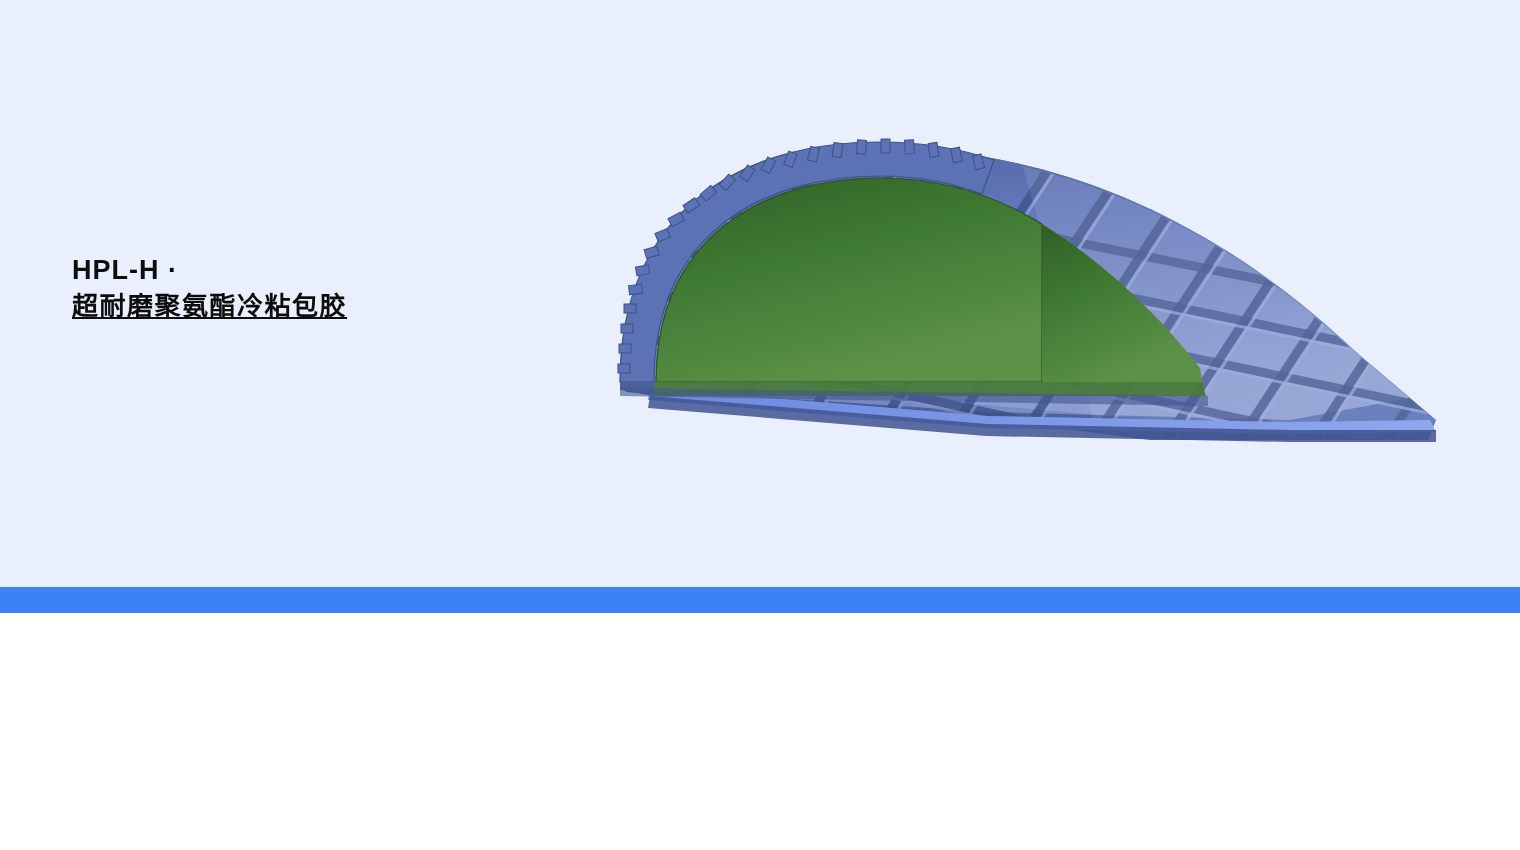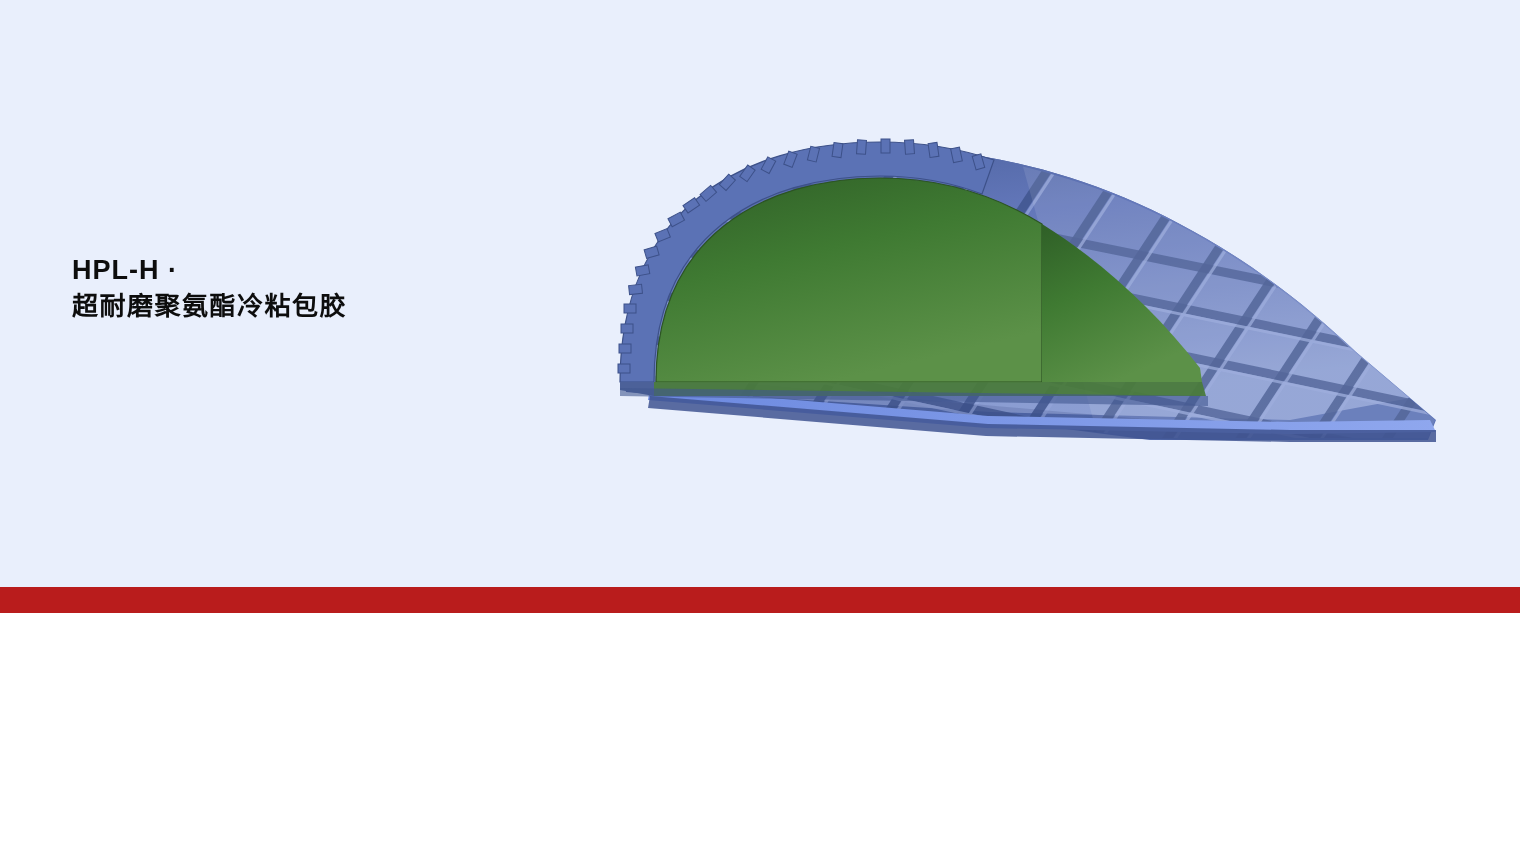--- a/index.html
+++ b/index.html
@@ -20,7 +20,7 @@
     position: relative;
     width: 1520px;
     height: 850px;
-    background: #b91c1c;
+    background: #3b82f6;
   }
 
   

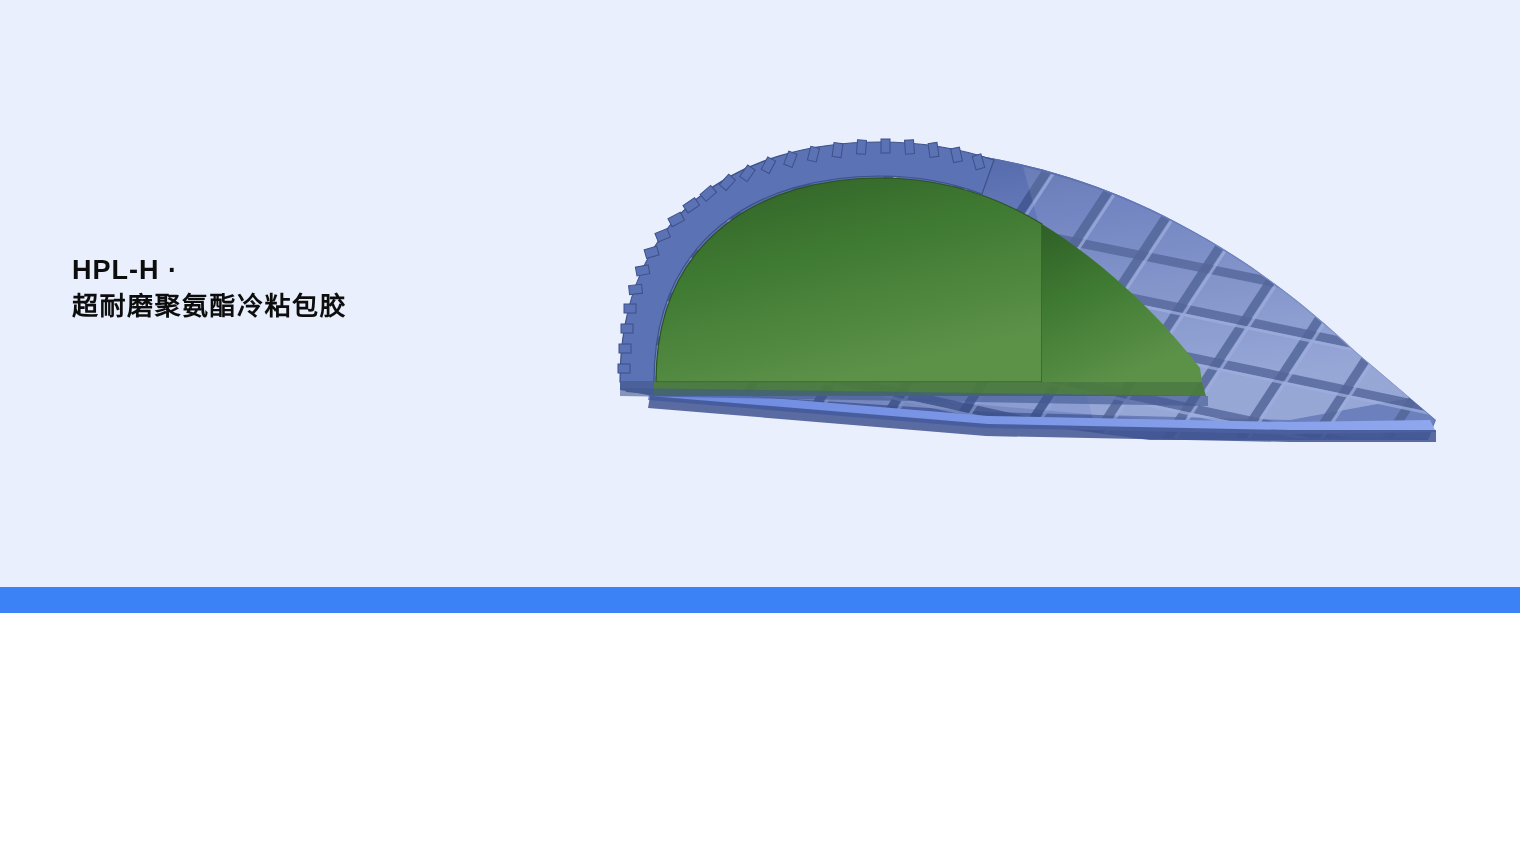--- a/index.html
+++ b/index.html
@@ -53,6 +53,7 @@
     line-height: 36px;
     letter-spacing: 1.5px;
     white-space: nowrap;
+    text-decoration: underline;
   }
 
   

